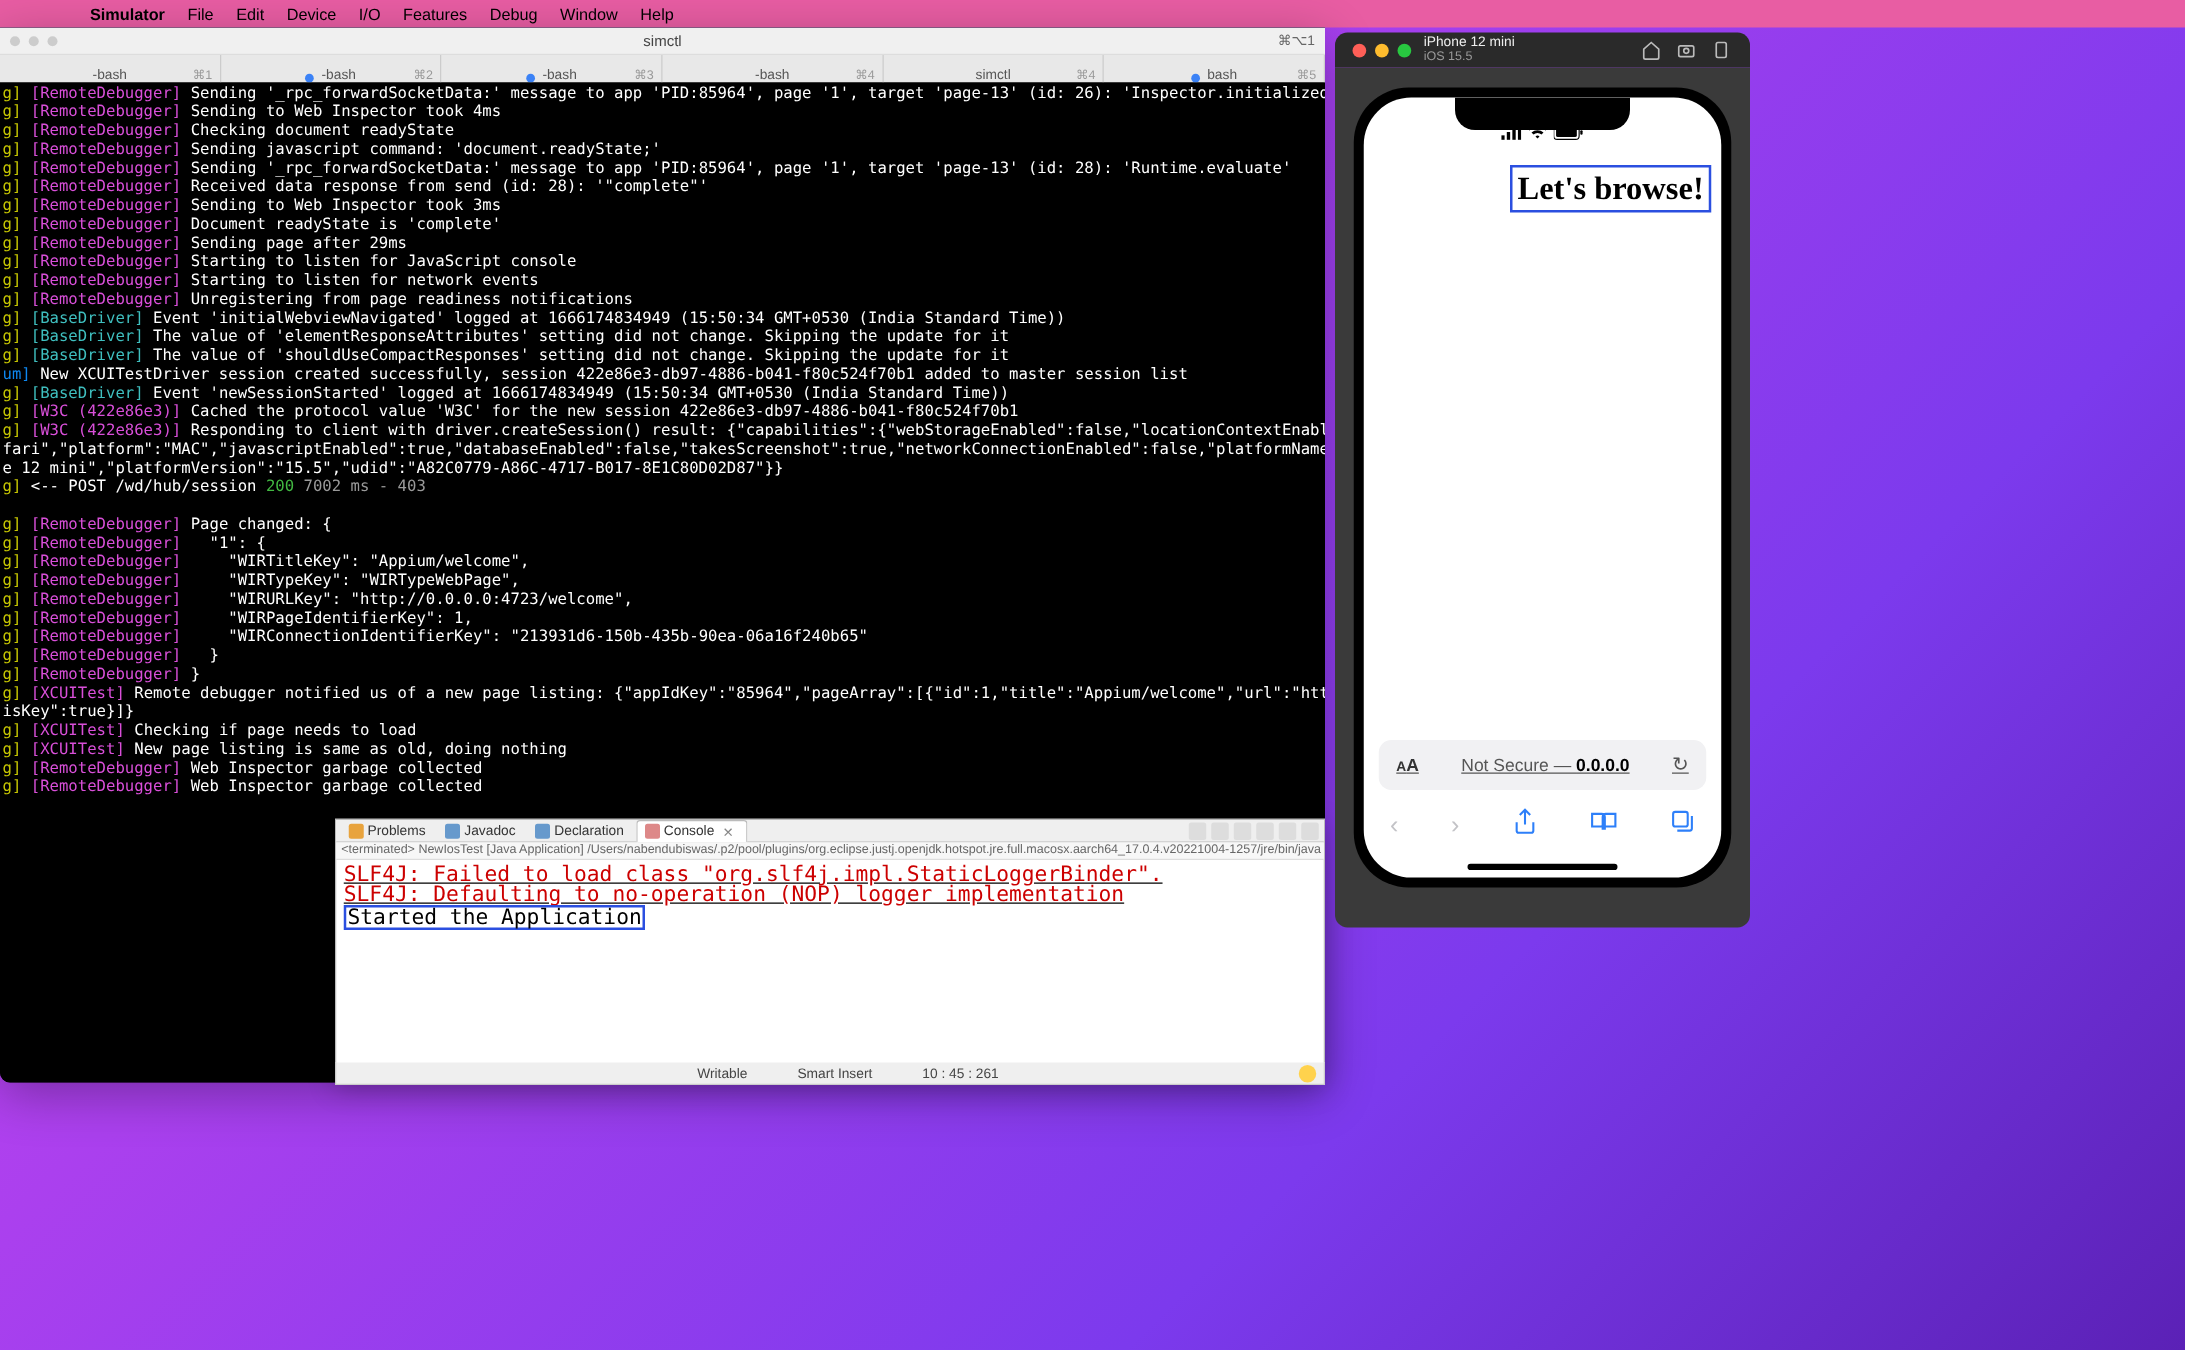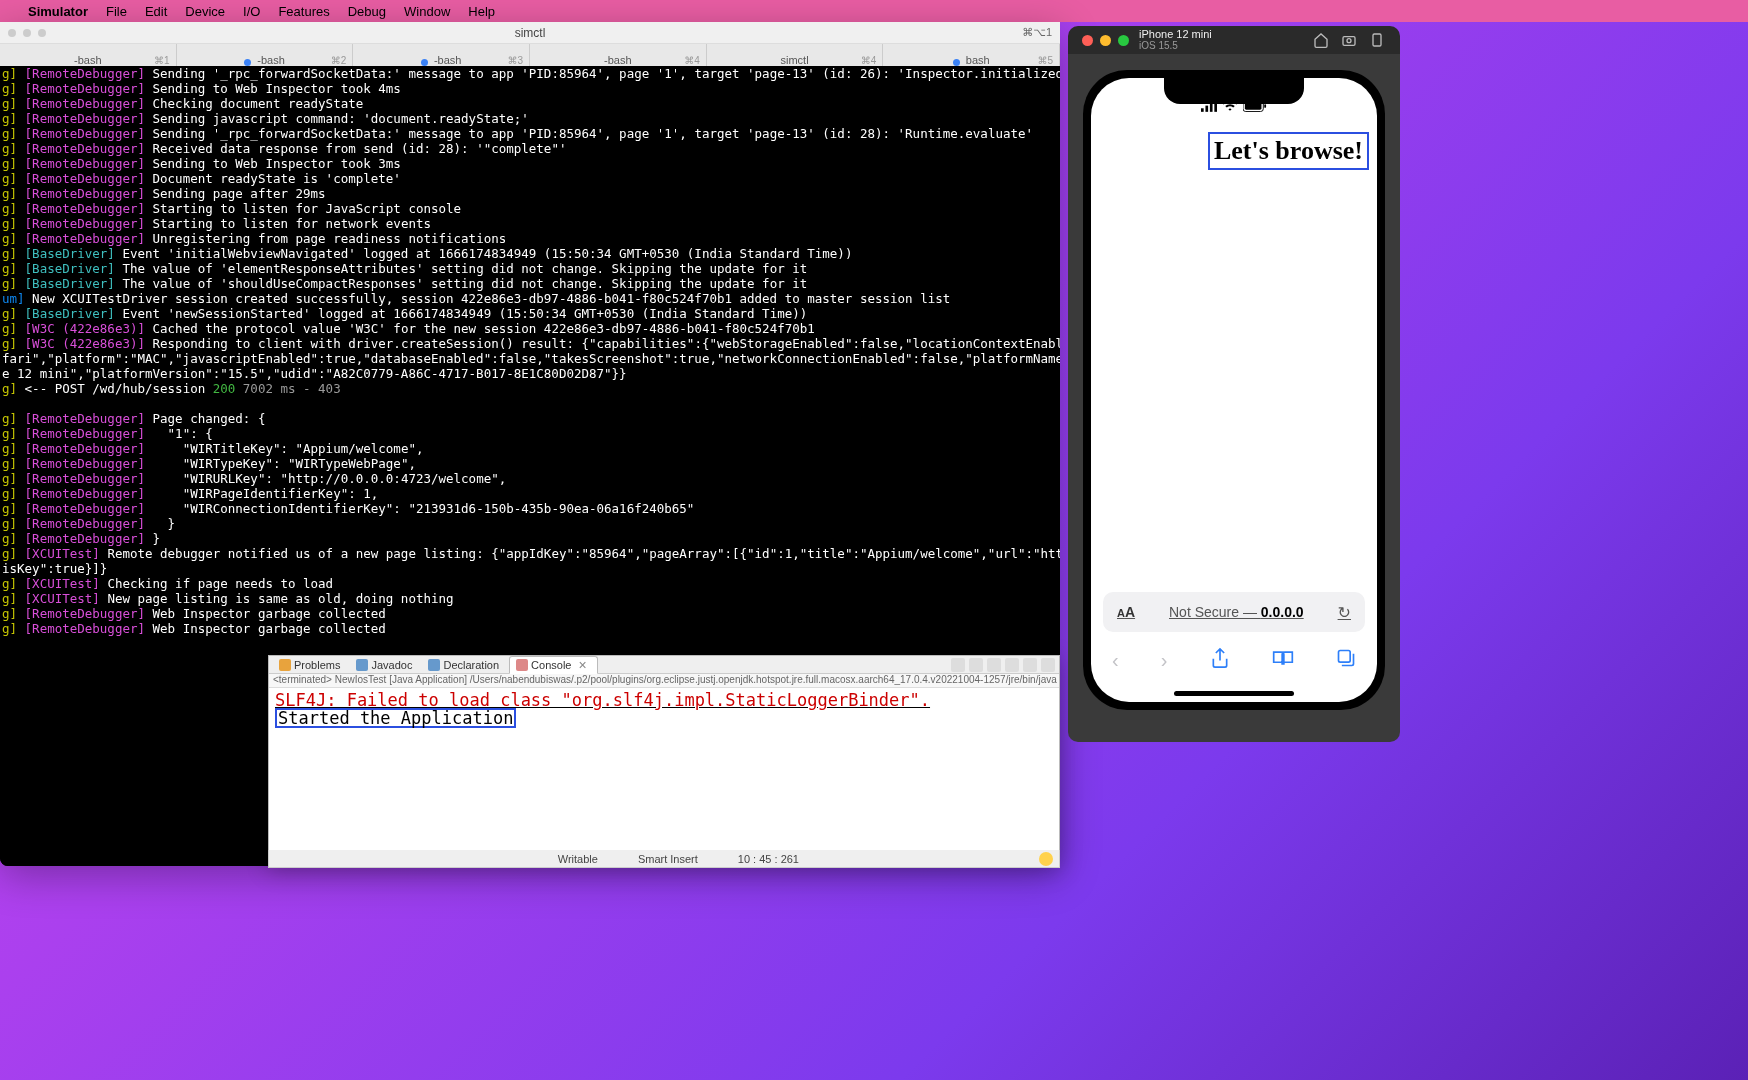--- a/index.html
+++ b/index.html
@@ -7,7 +7,7 @@
     
     .menubar { position:absolute; top:0; left:0; width:100%; height:22px; background:#e85da3; display:flex; align-items:center; padding:0 10px; font-size:13px; gap:18px; color:#000; }
     .menubar .apple { font-size:14px; }
-    .menubar .app { font-weight:600; }
+    .menubar .app { font-weight:600;margin-left:44px; }
     .menubar span { cursor:default; }
     
     .terminal-window { position:absolute; top:22px; left:0; width:1060px; height:844px; background:#000; border-radius:0 0 8px 8px; box-shadow:0 10px 40px rgba(0,0,0,.3); overflow:hidden; }

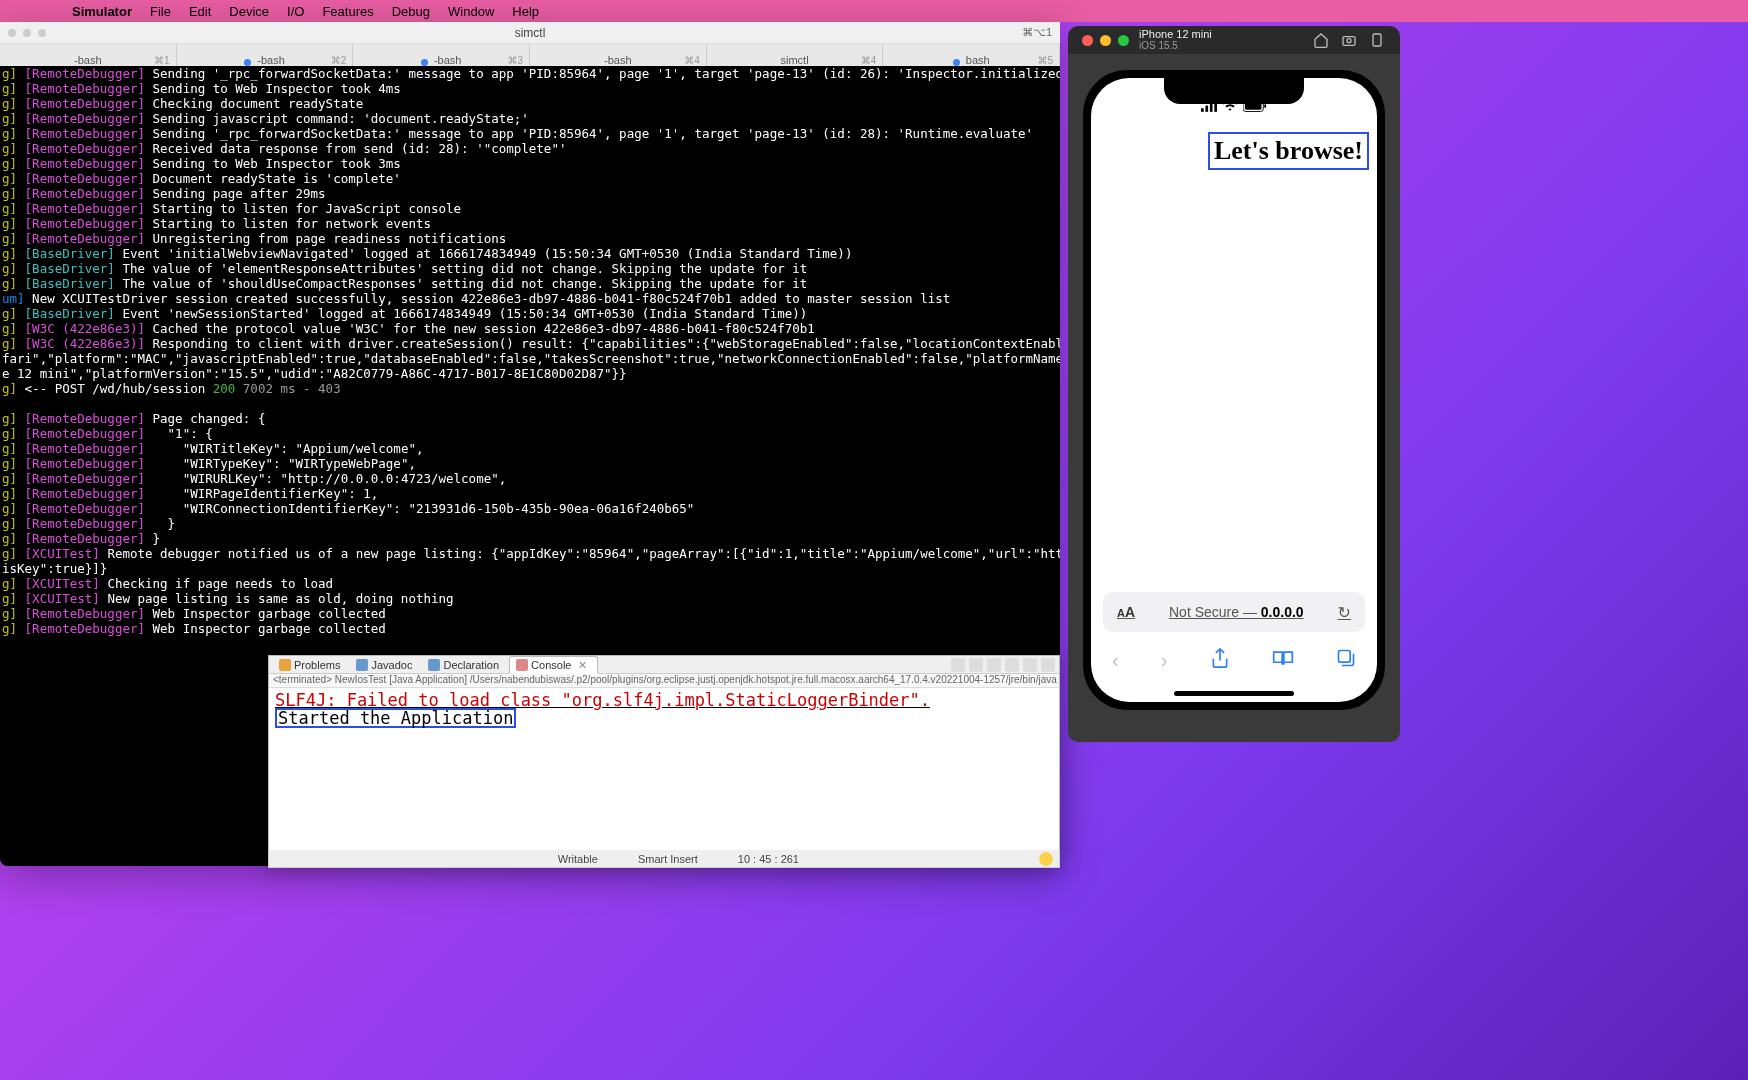--- a/index.html
+++ b/index.html
@@ -206,6 +206,7 @@
   <div class="ecl-sub">&lt;terminated&gt; NewIosTest [Java Application] /Users/nabendubiswas/.p2/pool/plugins/org.eclipse.justj.openjdk.hotspot.jre.full.macosx.aarch64_17.0.4.v20221004-1257/jre/bin/java  (19-Oct-2</div>
   <div class="ecl-con" id="ecl-con">
       <div class="red">SLF4J: Failed to load class "org.slf4j.impl.StaticLoggerBinder".</div>
+      <div class="red">SLF4J: Defaulting to no-operation (NOP) logger implementation</div>
       <div><span class="boxed">Started the Application</span></div>
     </div>
 </div>

